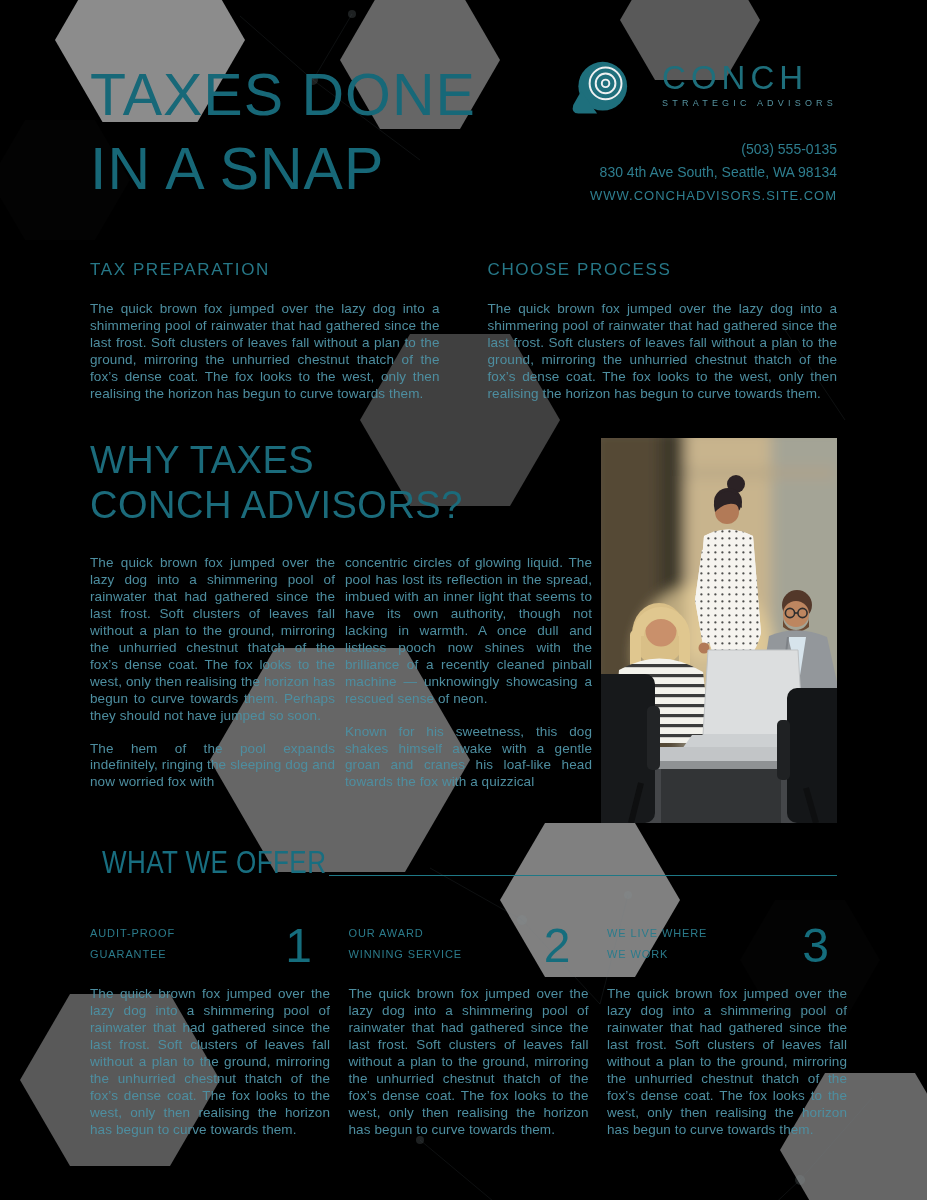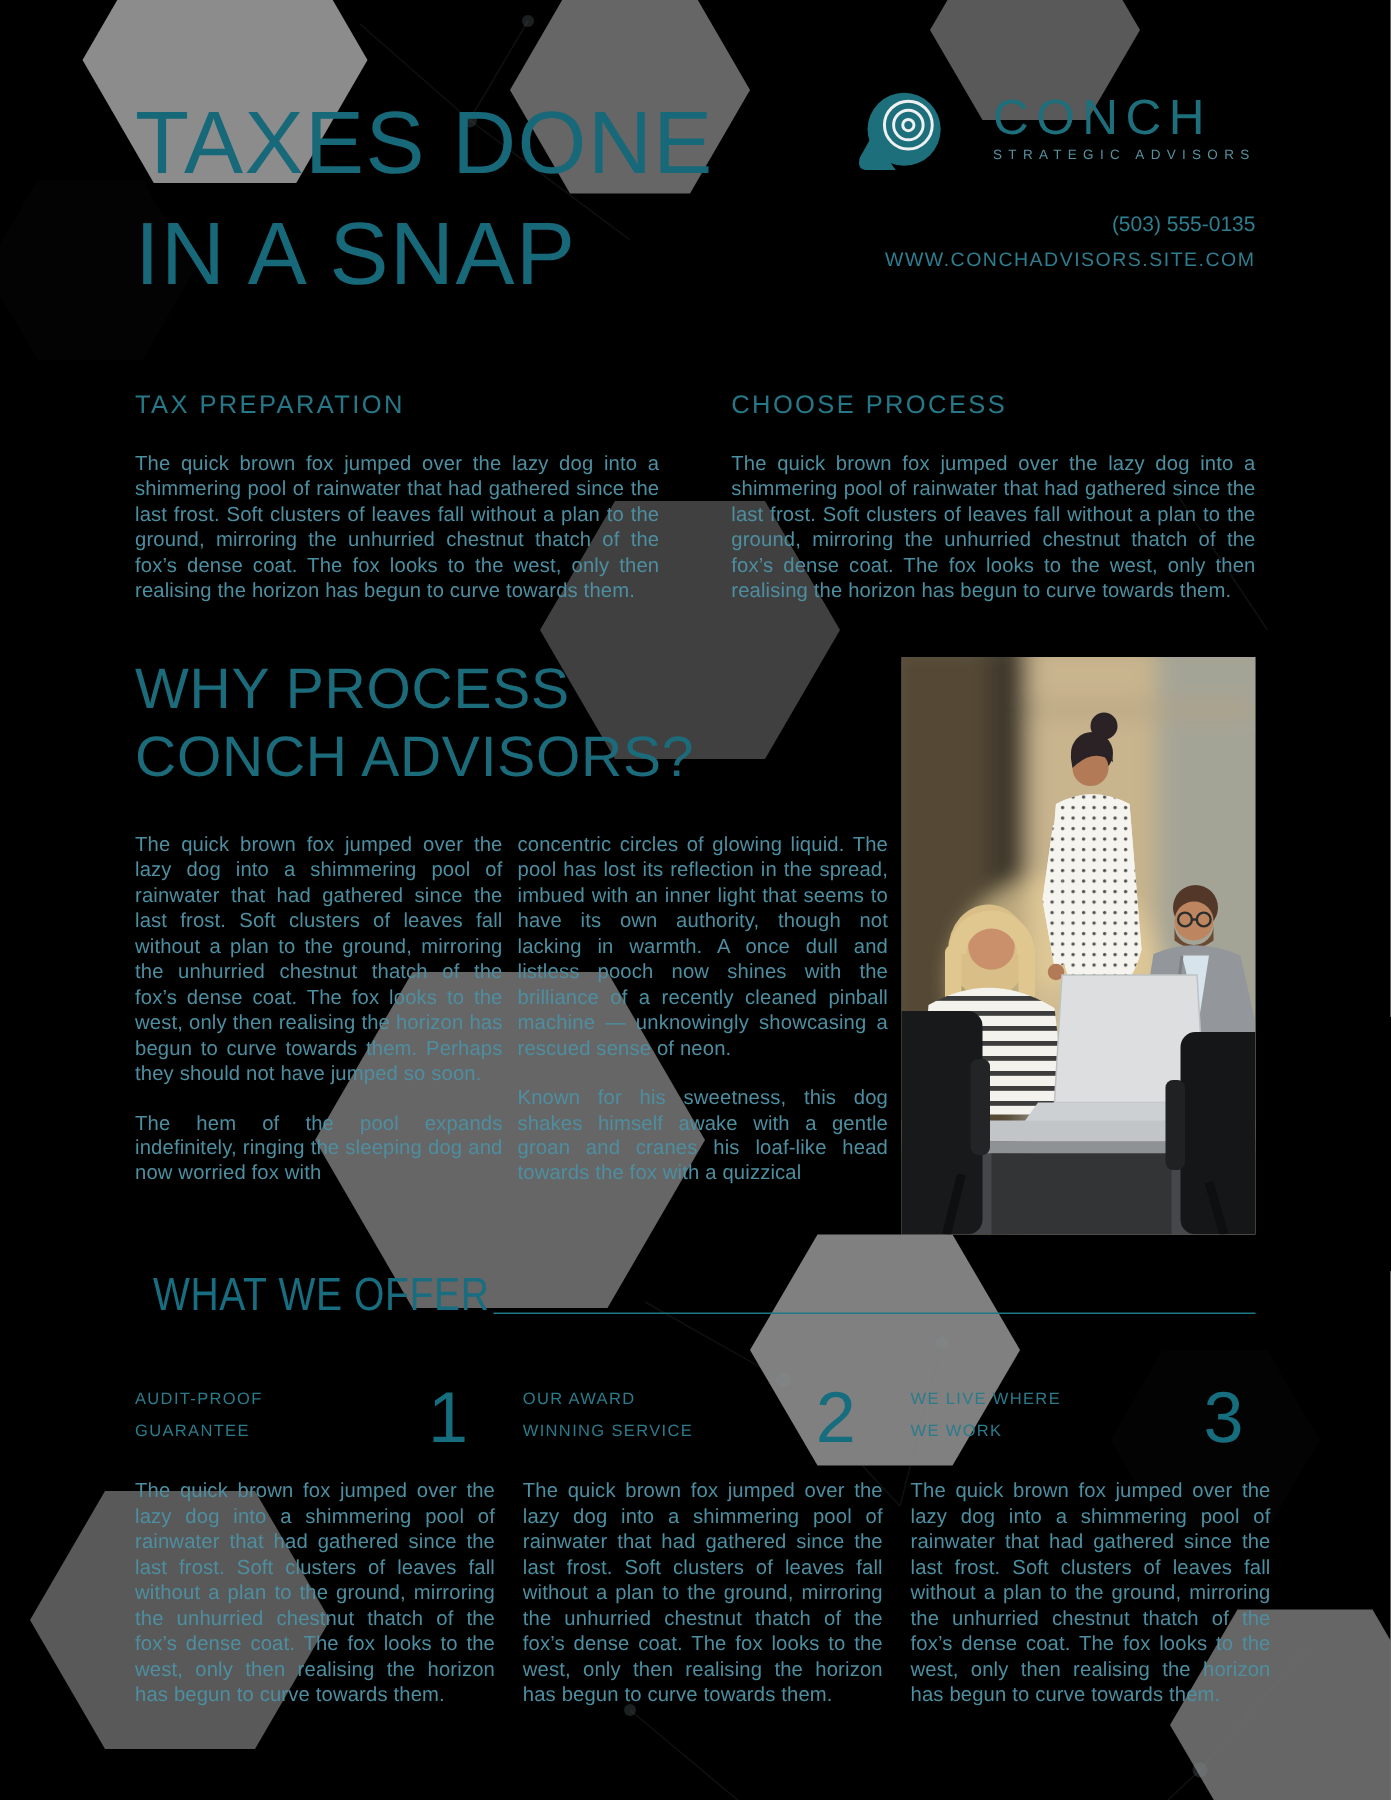--- a/index.html
+++ b/index.html
@@ -104,6 +104,7 @@
 
       <div class="contact-block">
         <div class="contact-line">(503) 555-0135</div>
+        <div class="contact-line">830 4th Ave South, Seattle, WA 98134</div>
         <div class="contact-line contact-website">WWW.CONCHADVISORS.SITE.COM</div>
       </div>
     </div>

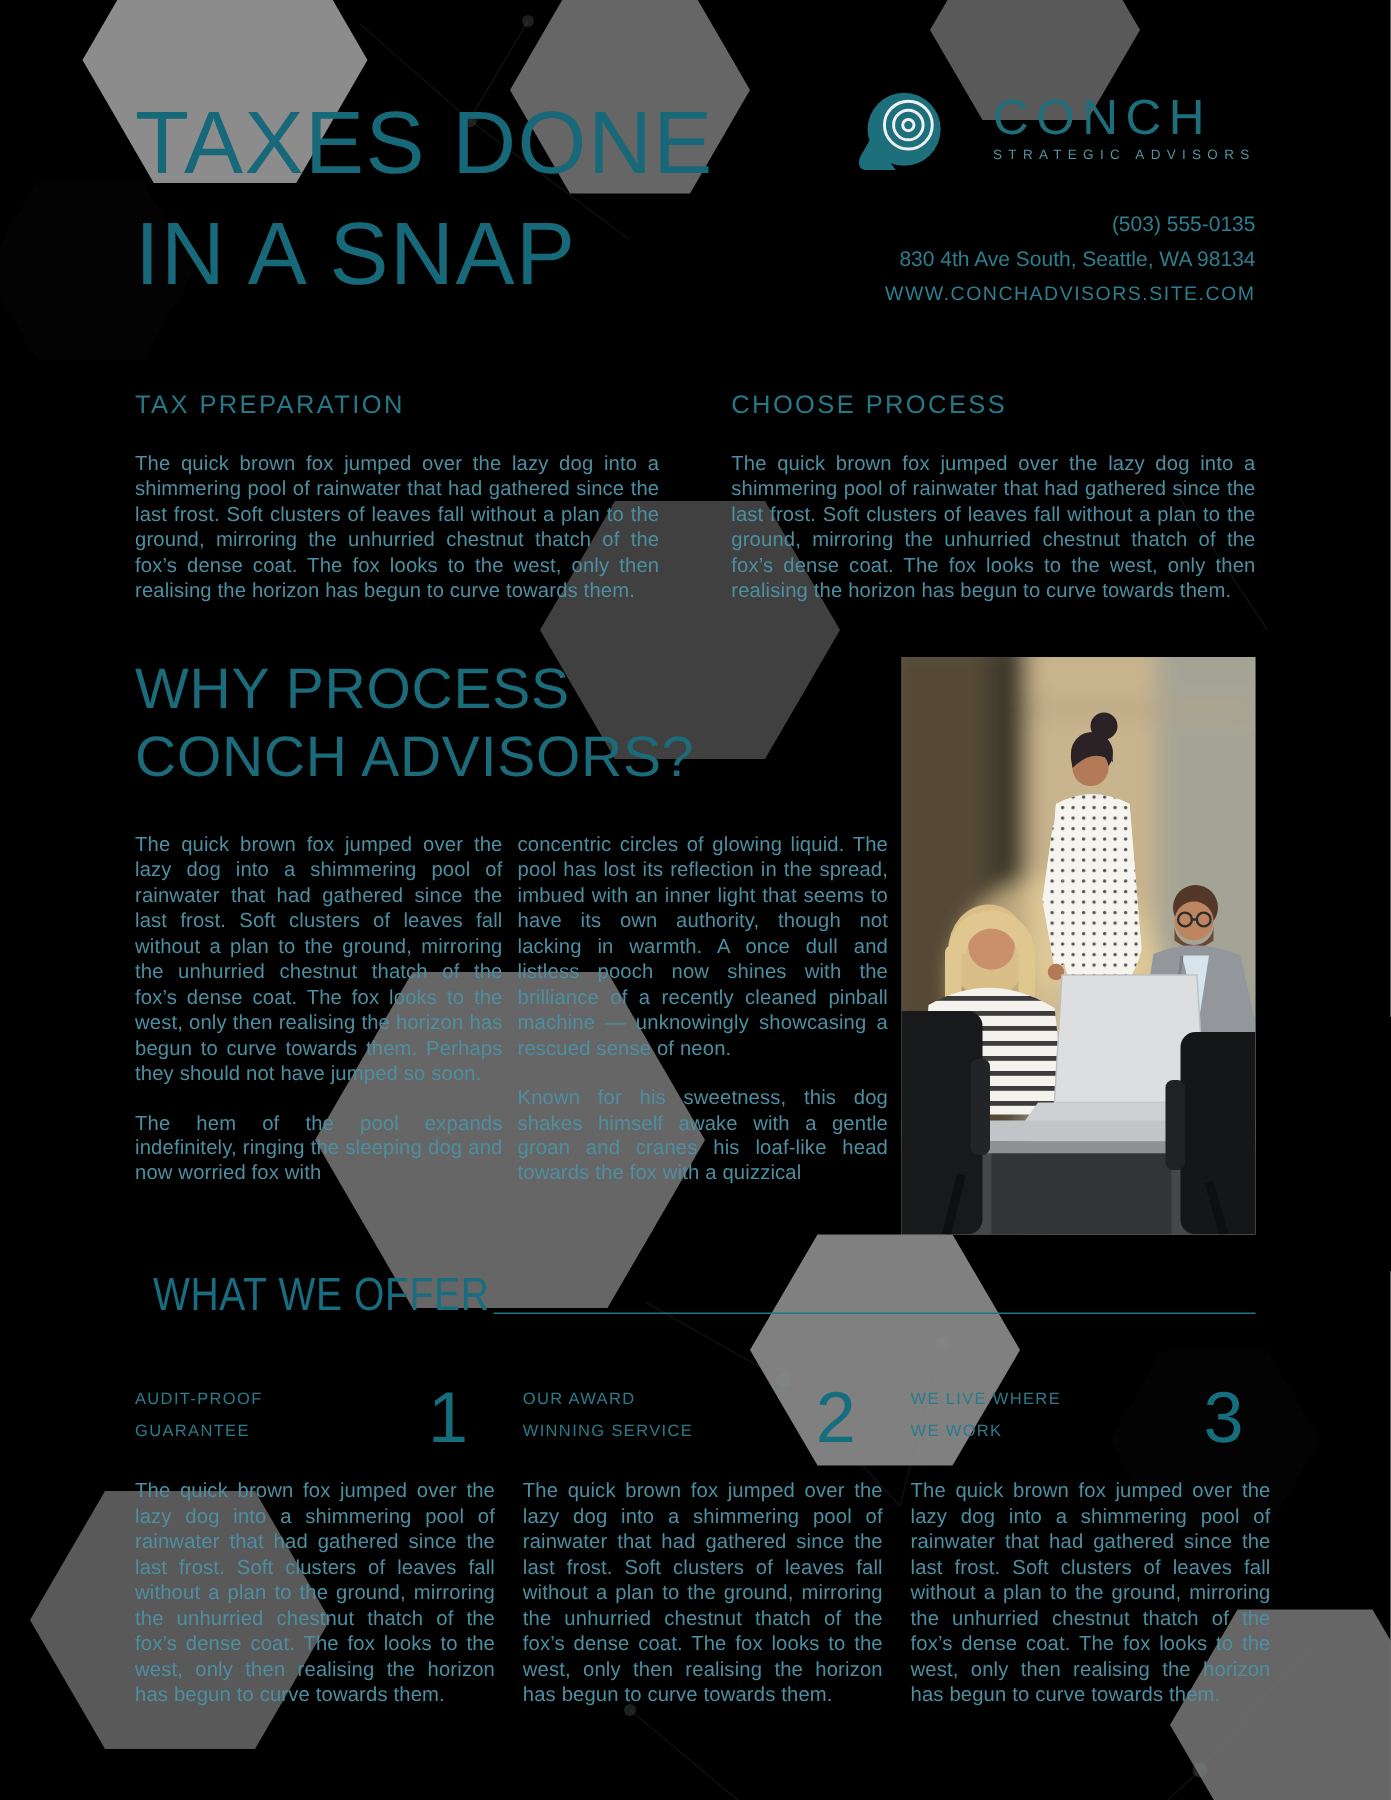--- a/index.html
+++ b/index.html
@@ -122,7 +122,7 @@
 
     <div class="why-section">
       <div class="why-left">
-        <h2 class="why-title"><span>WHY PROCESS</span><br><span>CONCH ADVISORS?</span></h2>
+        <h2 class="why-title"><span>WHY TAXES</span><br><span>CONCH ADVISORS?</span></h2>
         <div class="why-cols">
           <div>
             <p class="body-text">The quick brown fox jumped over the lazy dog into a shimmering pool of rainwater that had gathered since the last frost. Soft clusters of leaves fall without a plan to the ground, mirroring the unhurried chestnut thatch of the fox’s dense coat. The fox looks to the west, only then realising the horizon has begun to curve towards them. Perhaps they should not have jumped so soon.</p>

